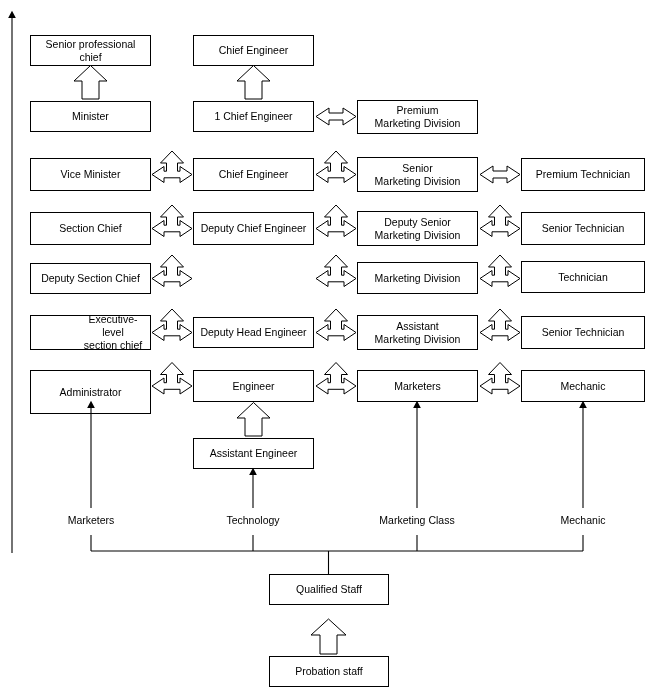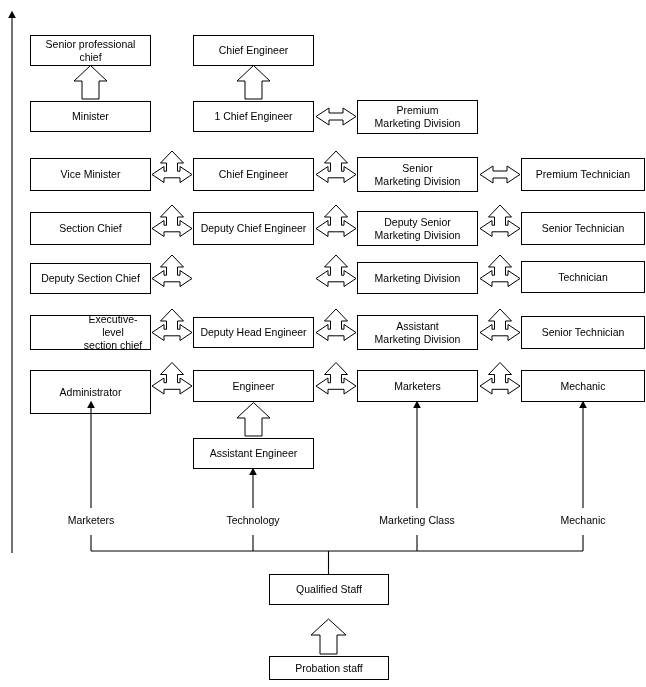--- a/index.html
+++ b/index.html
@@ -80,7 +80,7 @@
   <div class="box" style="left:193px;top:438px;width:121px;height:31px;">Assistant Engineer</div>
 
   <div class="box" style="left:269px;top:574px;width:120px;height:31px;">Qualified Staff</div>
-  <div class="box" style="left:269px;top:656px;width:120px;height:24px;">Probation staff</div>
+  <div class="box" style="left:269px;top:656px;width:120px;height:31px;">Probation staff</div>
 
   <div class="collabel" style="left:91px;top:514px;">Marketers</div>
   <div class="collabel" style="left:253px;top:514px;">Technology</div>

